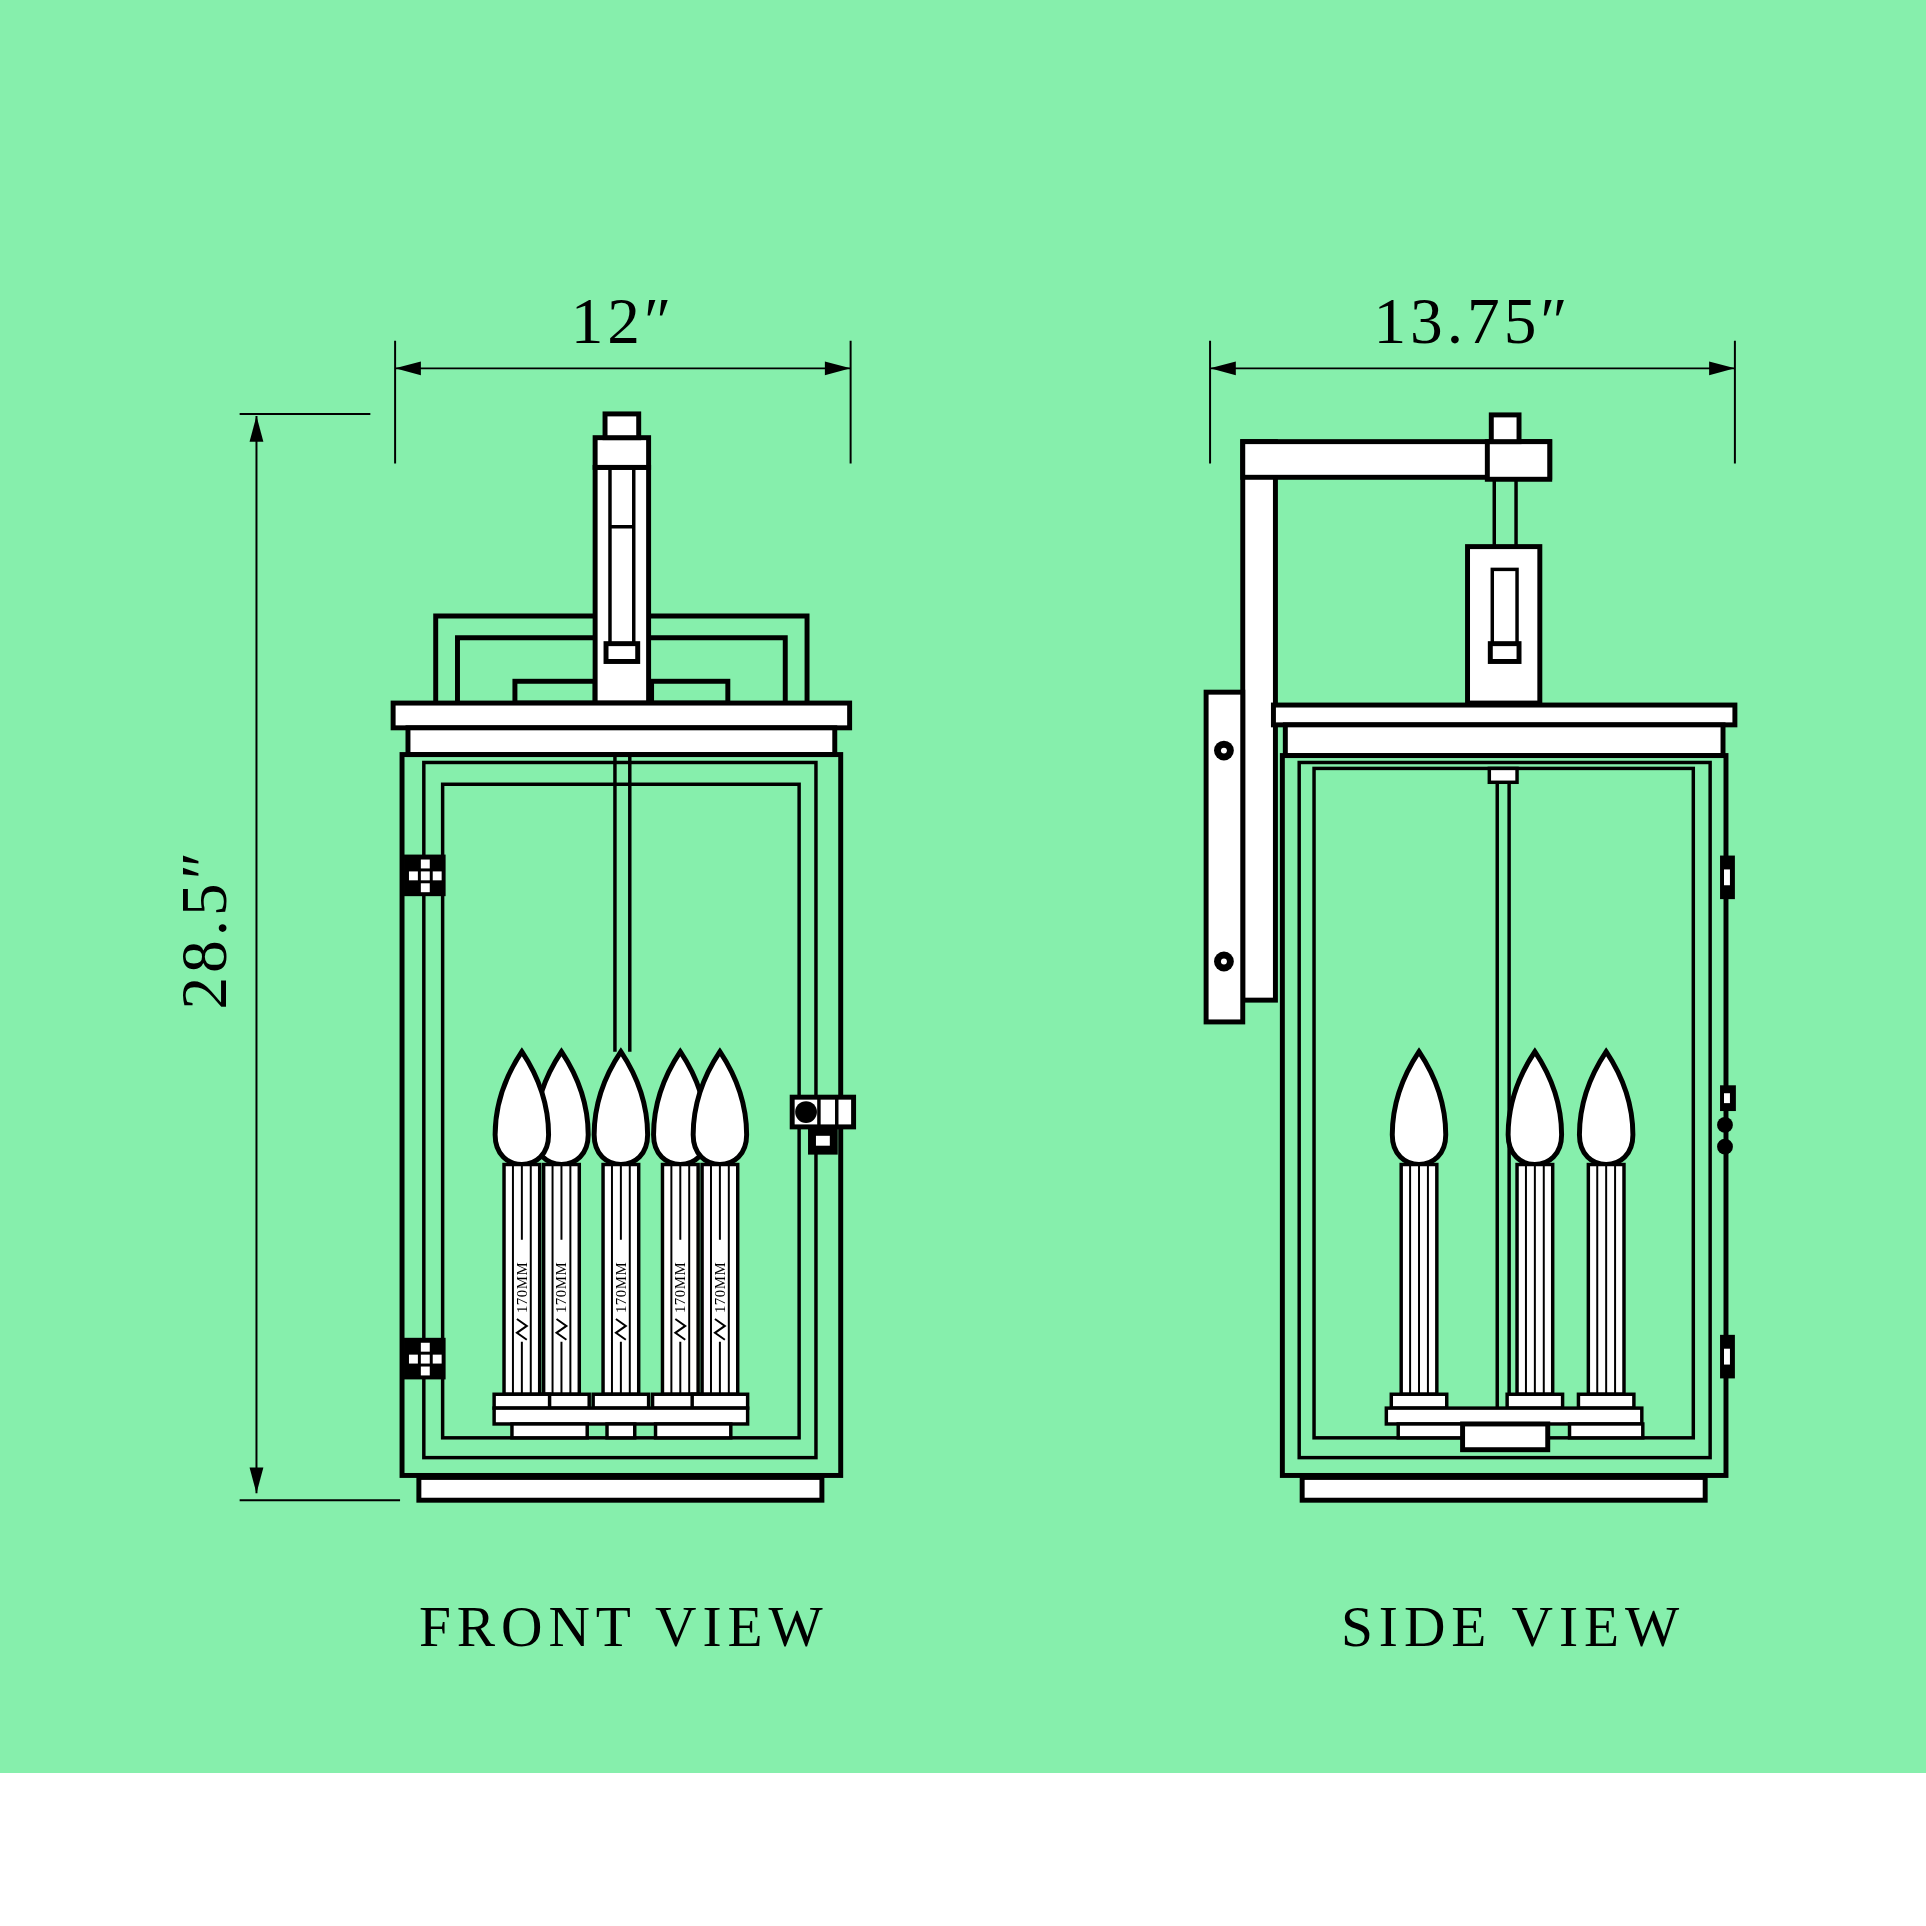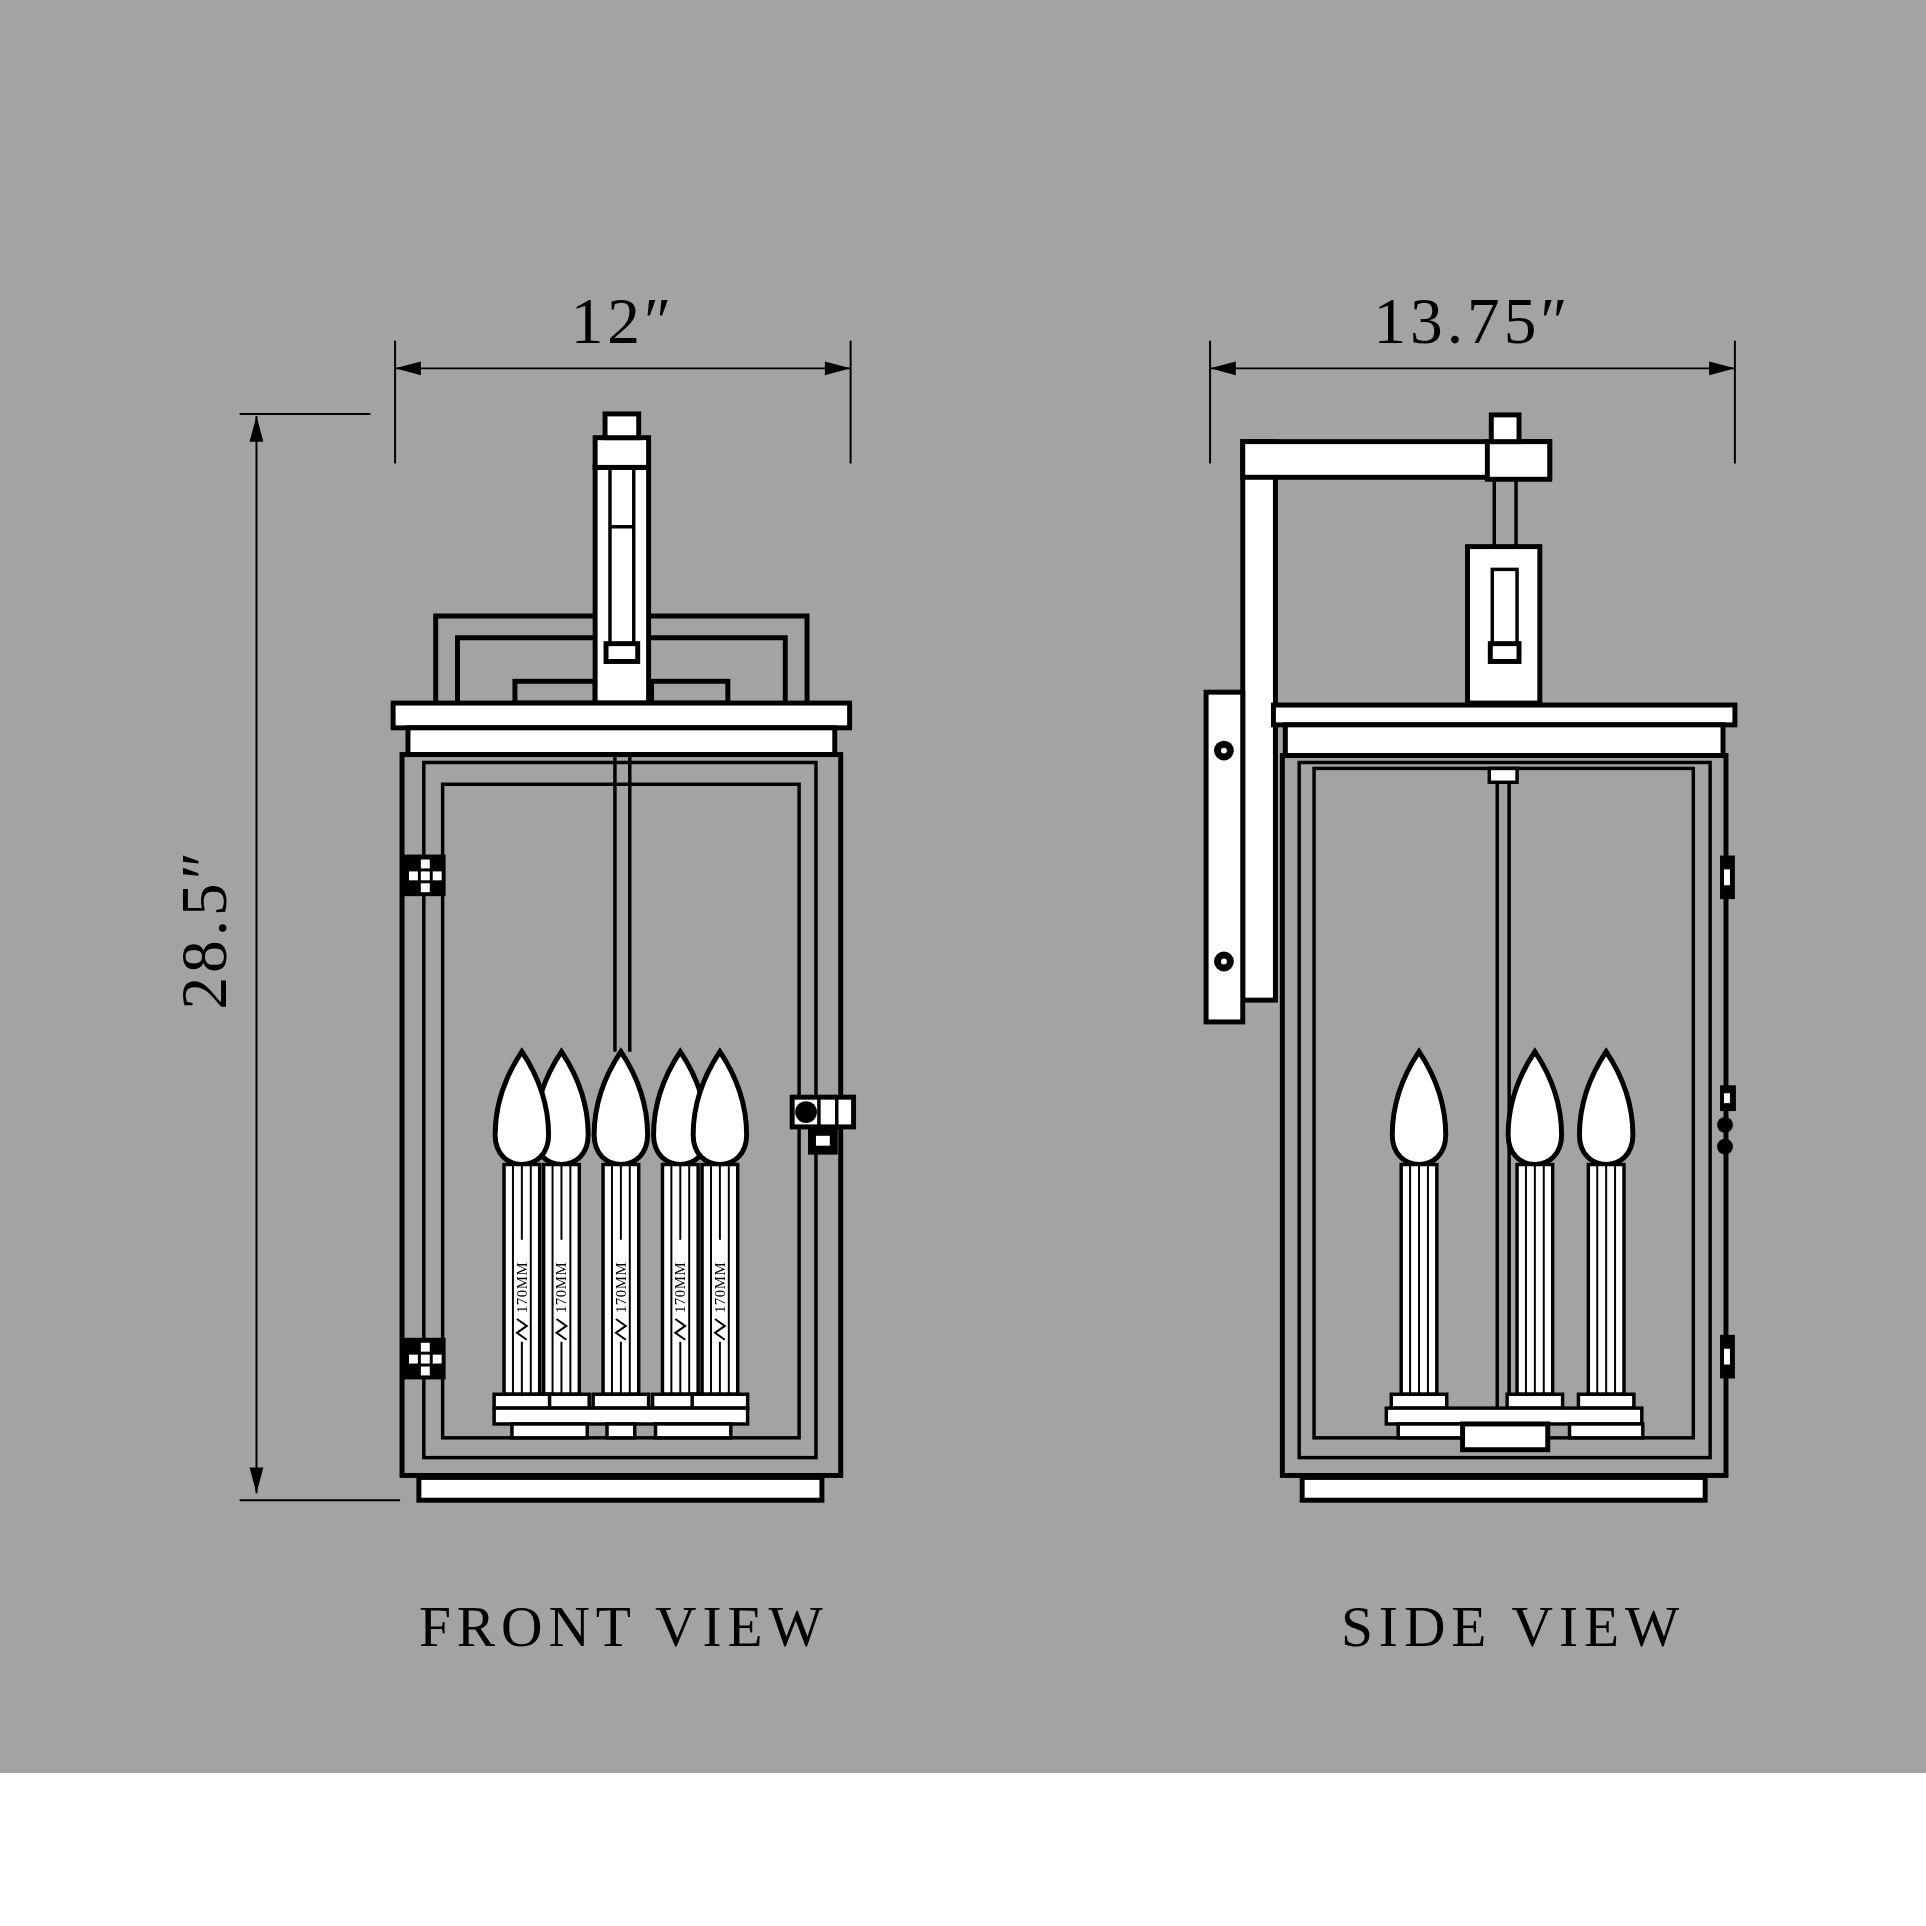--- a/index.html
+++ b/index.html
@@ -3,7 +3,7 @@
 <meta charset="utf-8">
 <style>
   html,body{margin:0;padding:0;background:#ffffff;}
-  .sheet{position:relative;width:1927px;height:1773px;background:#a3a3a3;overflow:hidden;
+  .sheet{position:relative;width:1927px;height:1773px;background:#86efac;overflow:hidden;
          font-family:"Liberation Serif","DejaVu Serif",serif;}
   svg{position:absolute;left:0;top:0;}
   .obj{stroke:#000;fill:none;stroke-width:5;stroke-linejoin:miter;}

